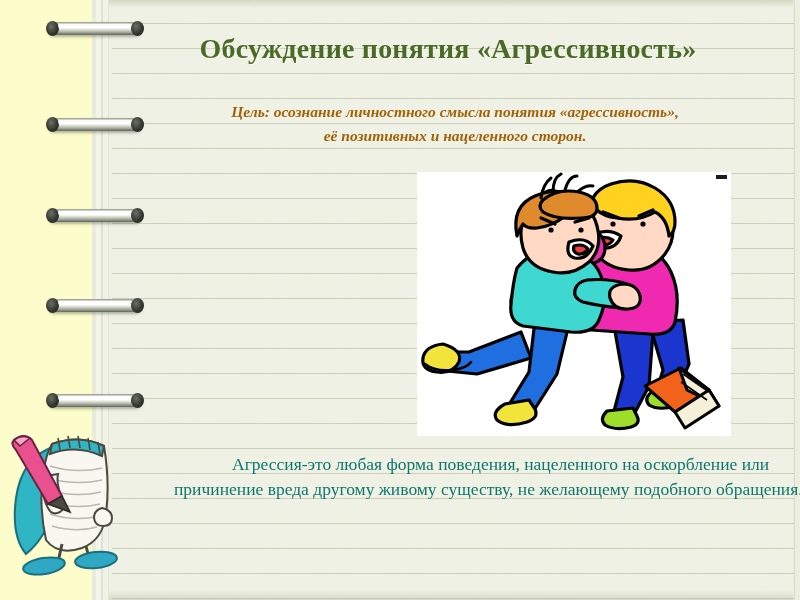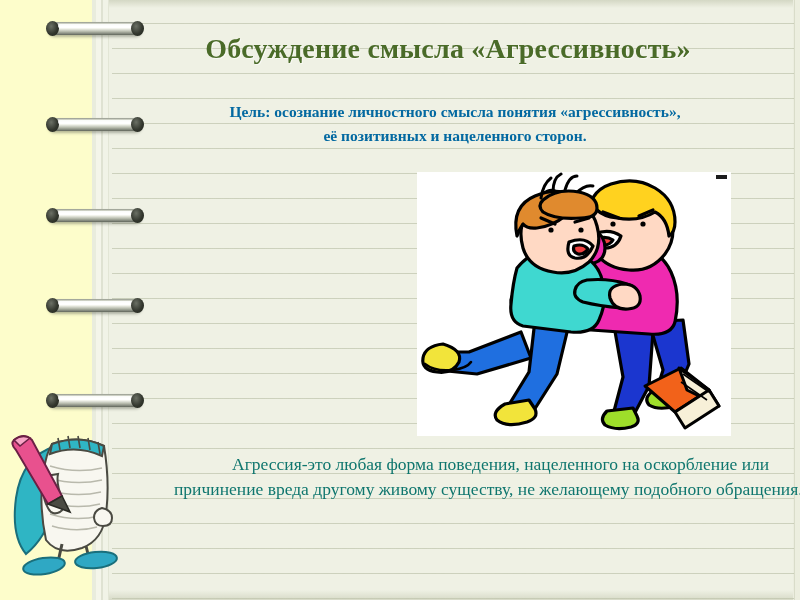--- a/index.html
+++ b/index.html
@@ -136,7 +136,7 @@
       <span class="sheen"></span>
     </div>
 
-  <div class="title">Обсуждение смысла «Агрессивность»</div>
+  <div class="title">Обсуждение понятия «Агрессивность»</div>
 
   <div class="subtitle">
     <div>Цель: осознание личностного смысла понятия «агрессивность»,</div>

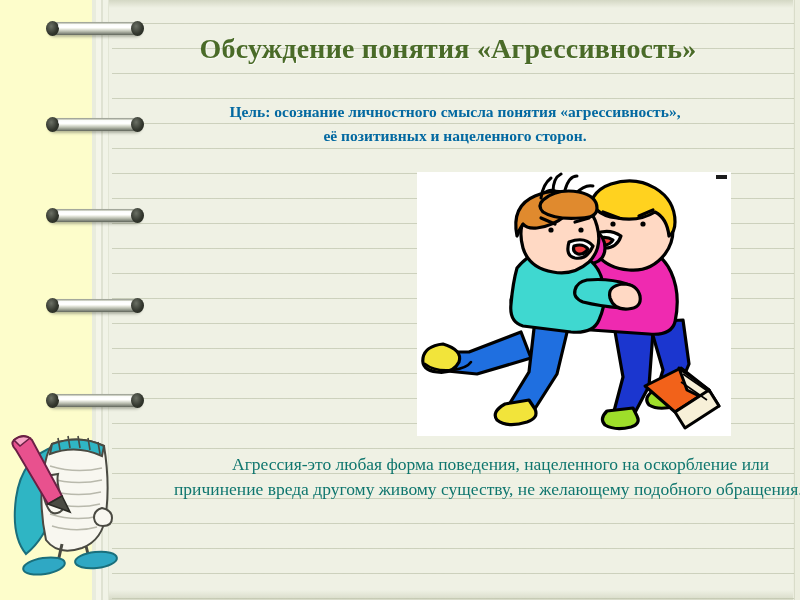--- a/index.html
+++ b/index.html
@@ -87,8 +87,8 @@
   .subtitle{
     position:absolute;left:150px;top:100px;width:610px;
     text-align:center;
-    font-size:15.5px;font-weight:bold;
-    color:#0369a1;line-height:1.55;
+    font-size:15.5px;font-weight:bold;font-style:italic;
+    color:#a16207;line-height:1.55;
   }
   .definition{
     position:absolute;left:134px;top:452px;width:640px;

